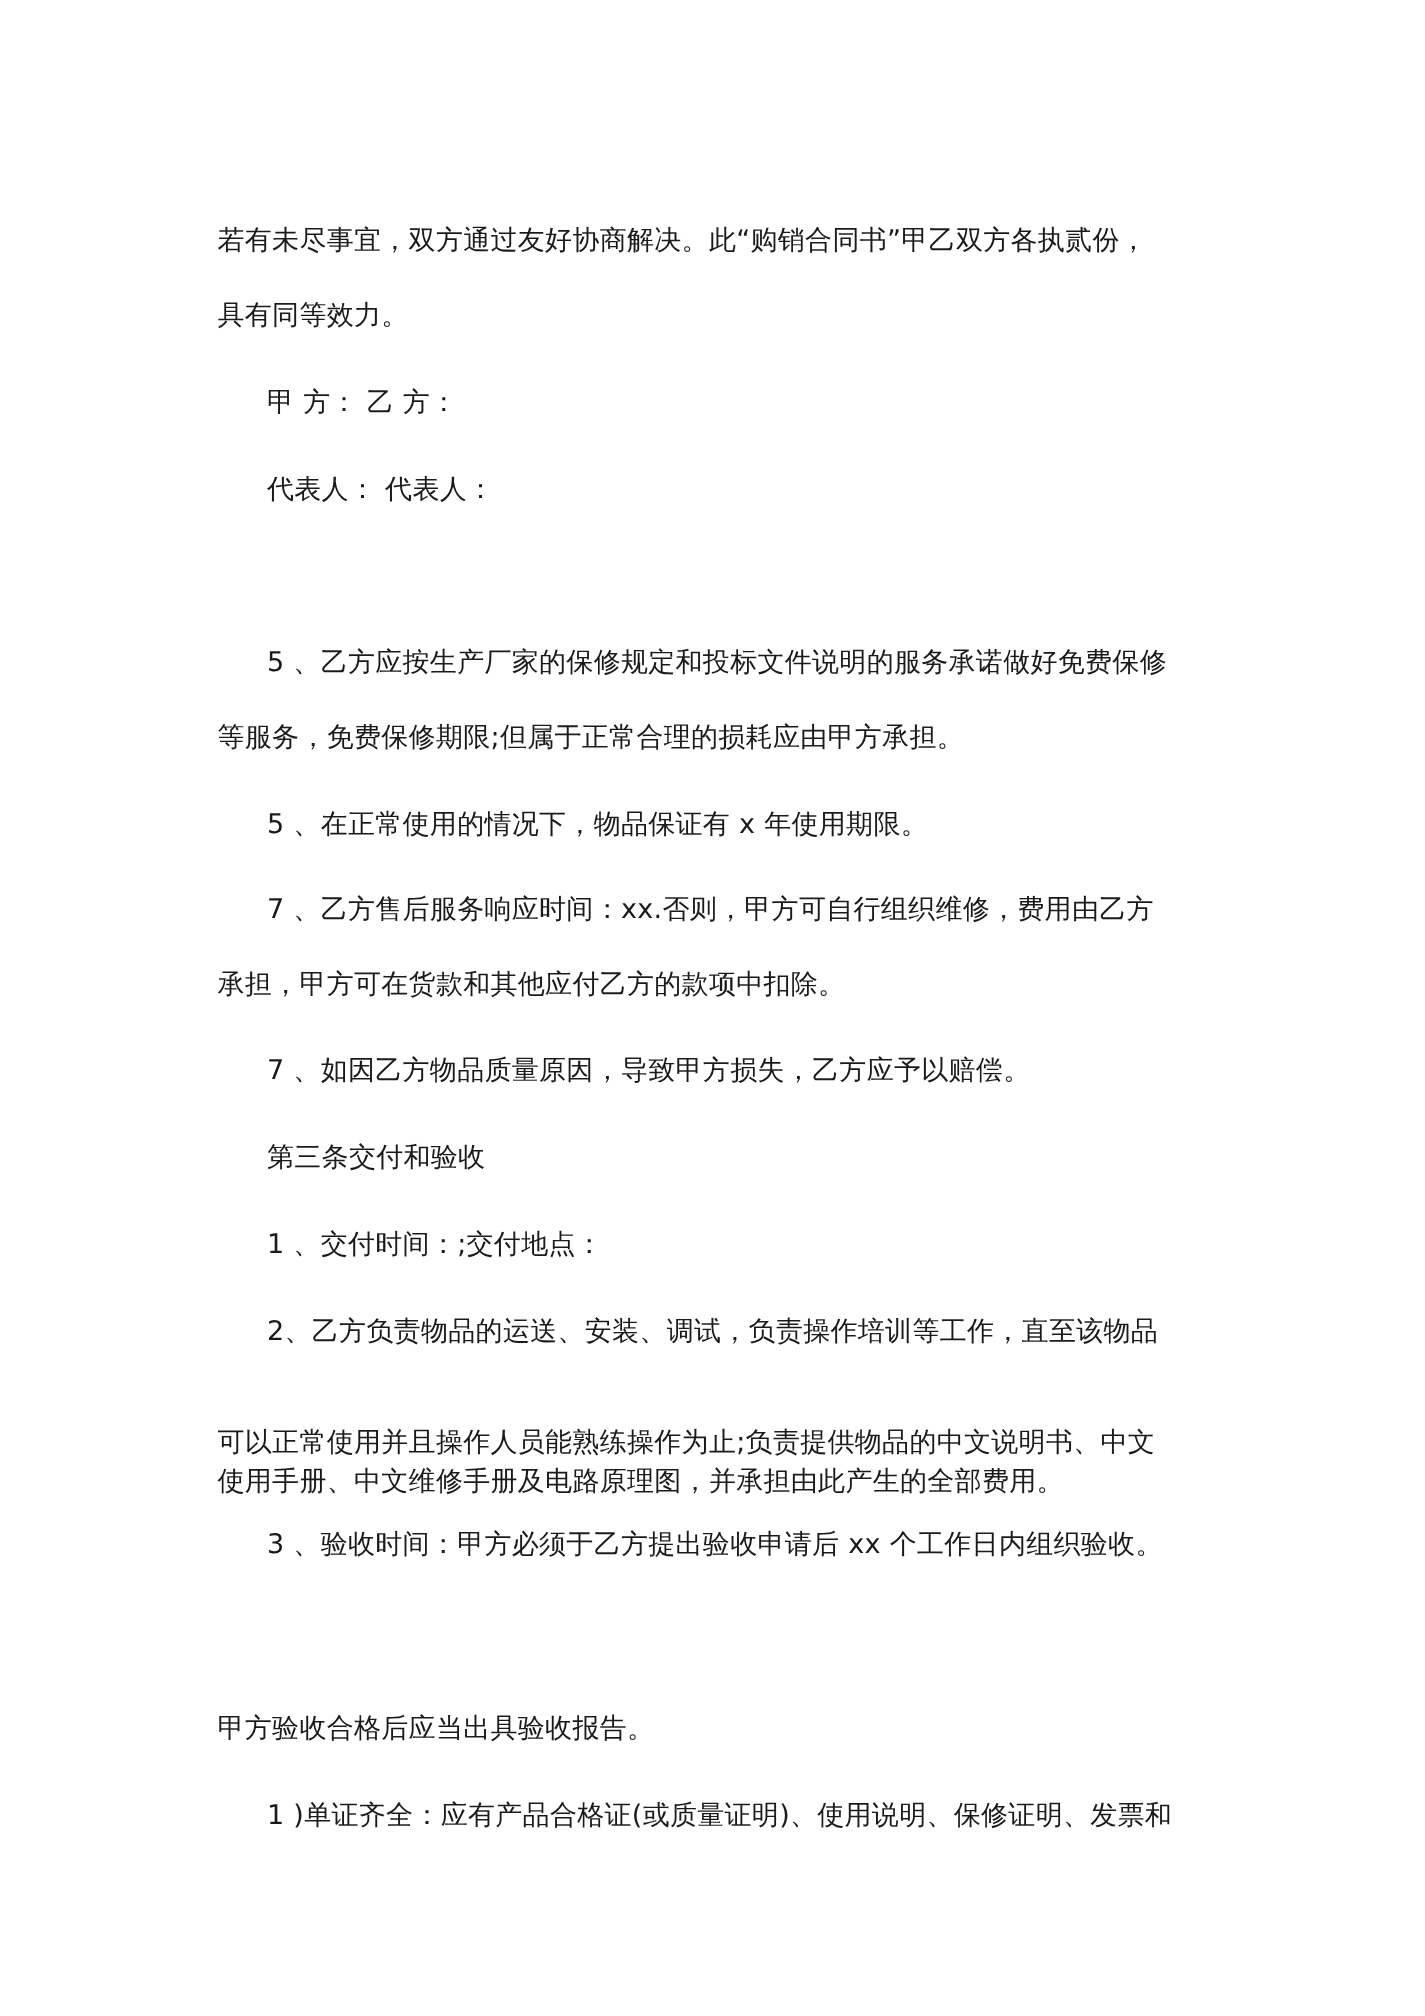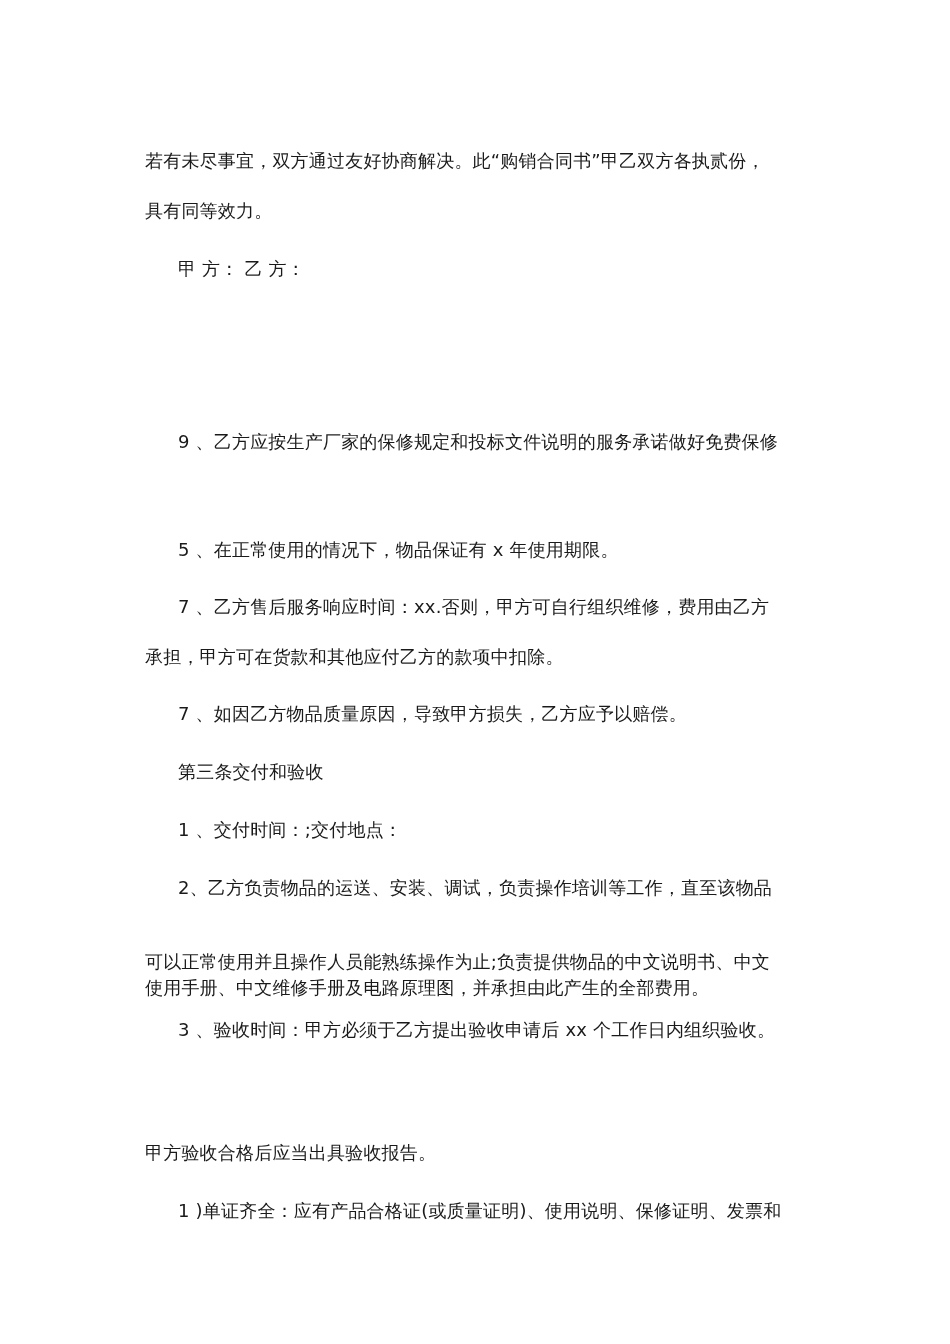--- a/index.html
+++ b/index.html
@@ -41,6 +41,7 @@
   <div class="line" style="top:133px">若有未尽事宜，双方通过友好协商解决。此“购销合同书”甲乙双方各执贰份，</div>
   <div class="line" style="top:183px">具有同等效力。</div>
   <div class="line indent" style="top:241px">甲 方：  乙 方：</div>
+  <div class="line indent" style="top:299px">代表人：  代表人：</div>
   <div class="line indent" style="top:414px">9 、乙方应按生产厂家的保修规定和投标文件说明的服务承诺做好免费保修</div>
   <div class="line indent" style="top:522px">5 、在正常使用的情况下，物品保证有 x 年使用期限。</div>
   <div class="line indent" style="top:579px">7 、乙方售后服务响应时间：xx.否则，甲方可自行组织维修，费用由乙方</div>

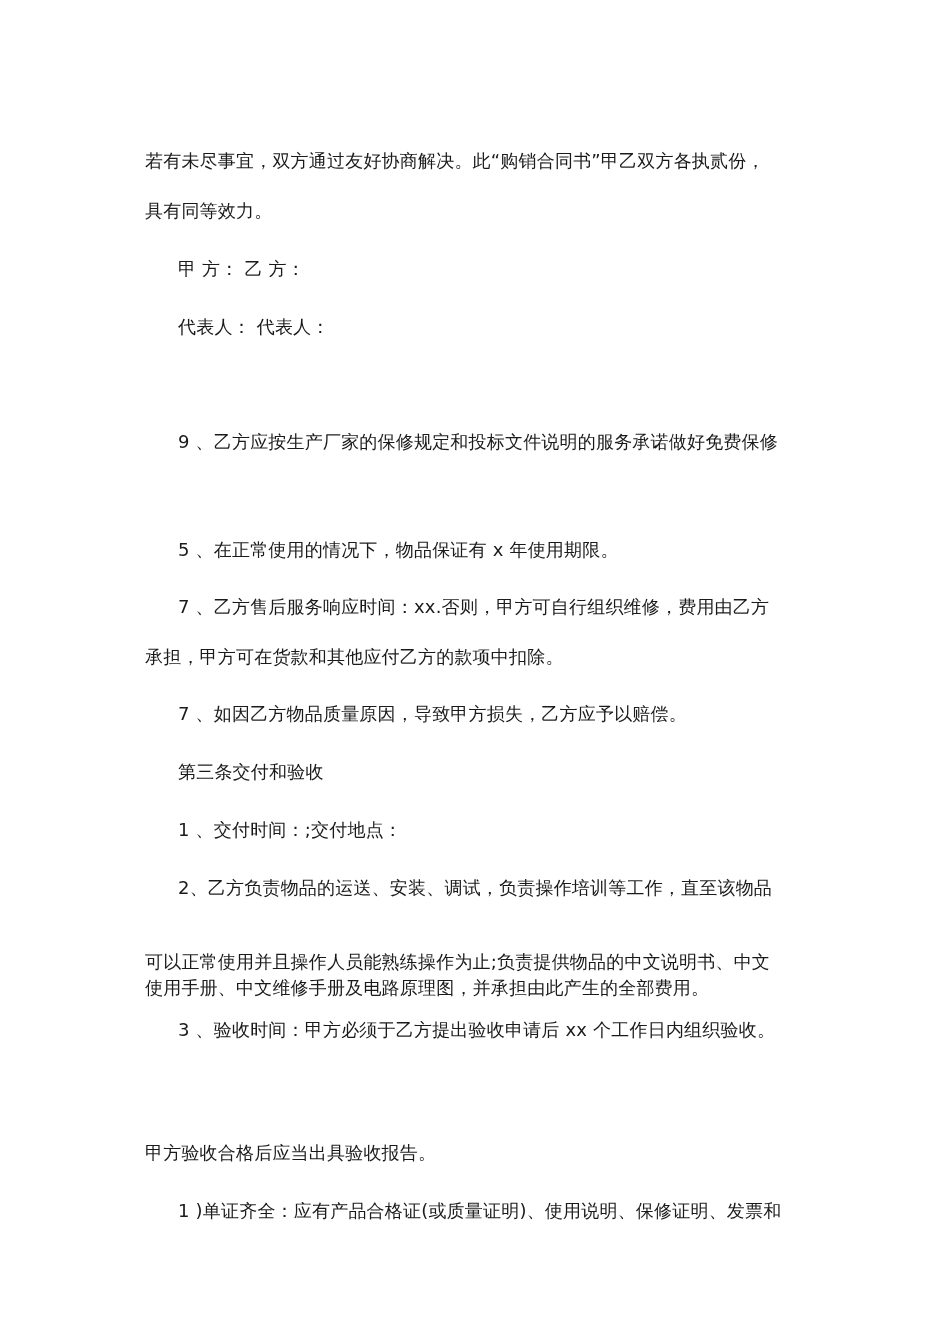--- a/index.html
+++ b/index.html
@@ -42,7 +42,7 @@
   <div class="line" style="top:183px">具有同等效力。</div>
   <div class="line indent" style="top:241px">甲 方：  乙 方：</div>
   <div class="line indent" style="top:299px">代表人：  代表人：</div>
-  <div class="line indent" style="top:414px">9 、乙方应按生产厂家的保修规定和投标文件说明的服务承诺做好免费保修</div>
+  <div class="line indent" style="top:414px">5 、乙方应按生产厂家的保修规定和投标文件说明的服务承诺做好免费保修</div>
   <div class="line indent" style="top:522px">5 、在正常使用的情况下，物品保证有 x 年使用期限。</div>
   <div class="line indent" style="top:579px">7 、乙方售后服务响应时间：xx.否则，甲方可自行组织维修，费用由乙方</div>
   <div class="line" style="top:629px">承担，甲方可在货款和其他应付乙方的款项中扣除。</div>

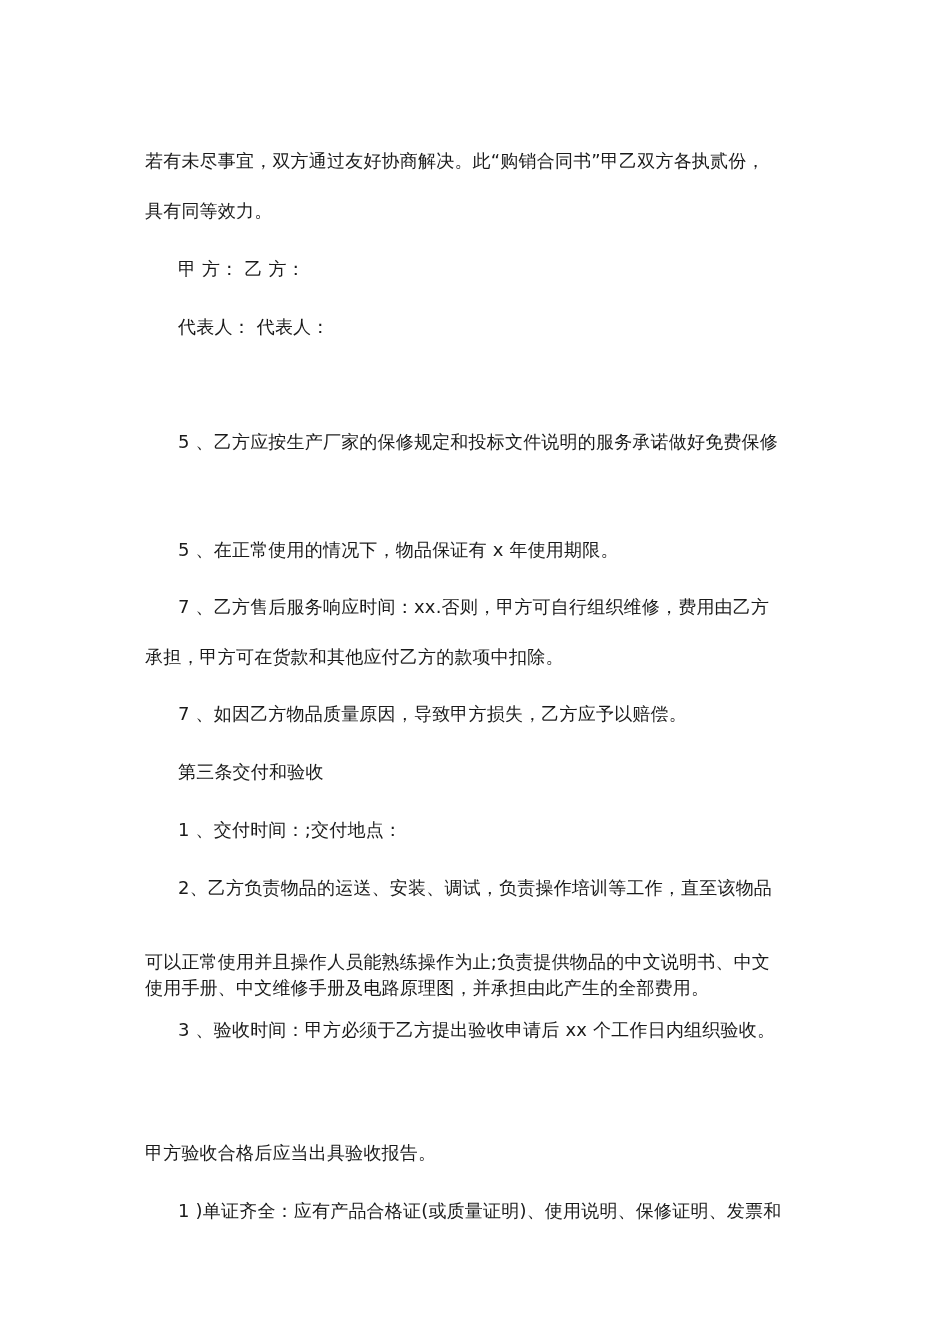--- a/index.html
+++ b/index.html
@@ -43,6 +43,7 @@
   <div class="line indent" style="top:241px">甲 方：  乙 方：</div>
   <div class="line indent" style="top:299px">代表人：  代表人：</div>
   <div class="line indent" style="top:414px">5 、乙方应按生产厂家的保修规定和投标文件说明的服务承诺做好免费保修</div>
+  <div class="line" style="top:464px">等服务，免费保修期限;但属于正常合理的损耗应由甲方承担。</div>
   <div class="line indent" style="top:522px">5 、在正常使用的情况下，物品保证有 x 年使用期限。</div>
   <div class="line indent" style="top:579px">7 、乙方售后服务响应时间：xx.否则，甲方可自行组织维修，费用由乙方</div>
   <div class="line" style="top:629px">承担，甲方可在货款和其他应付乙方的款项中扣除。</div>

